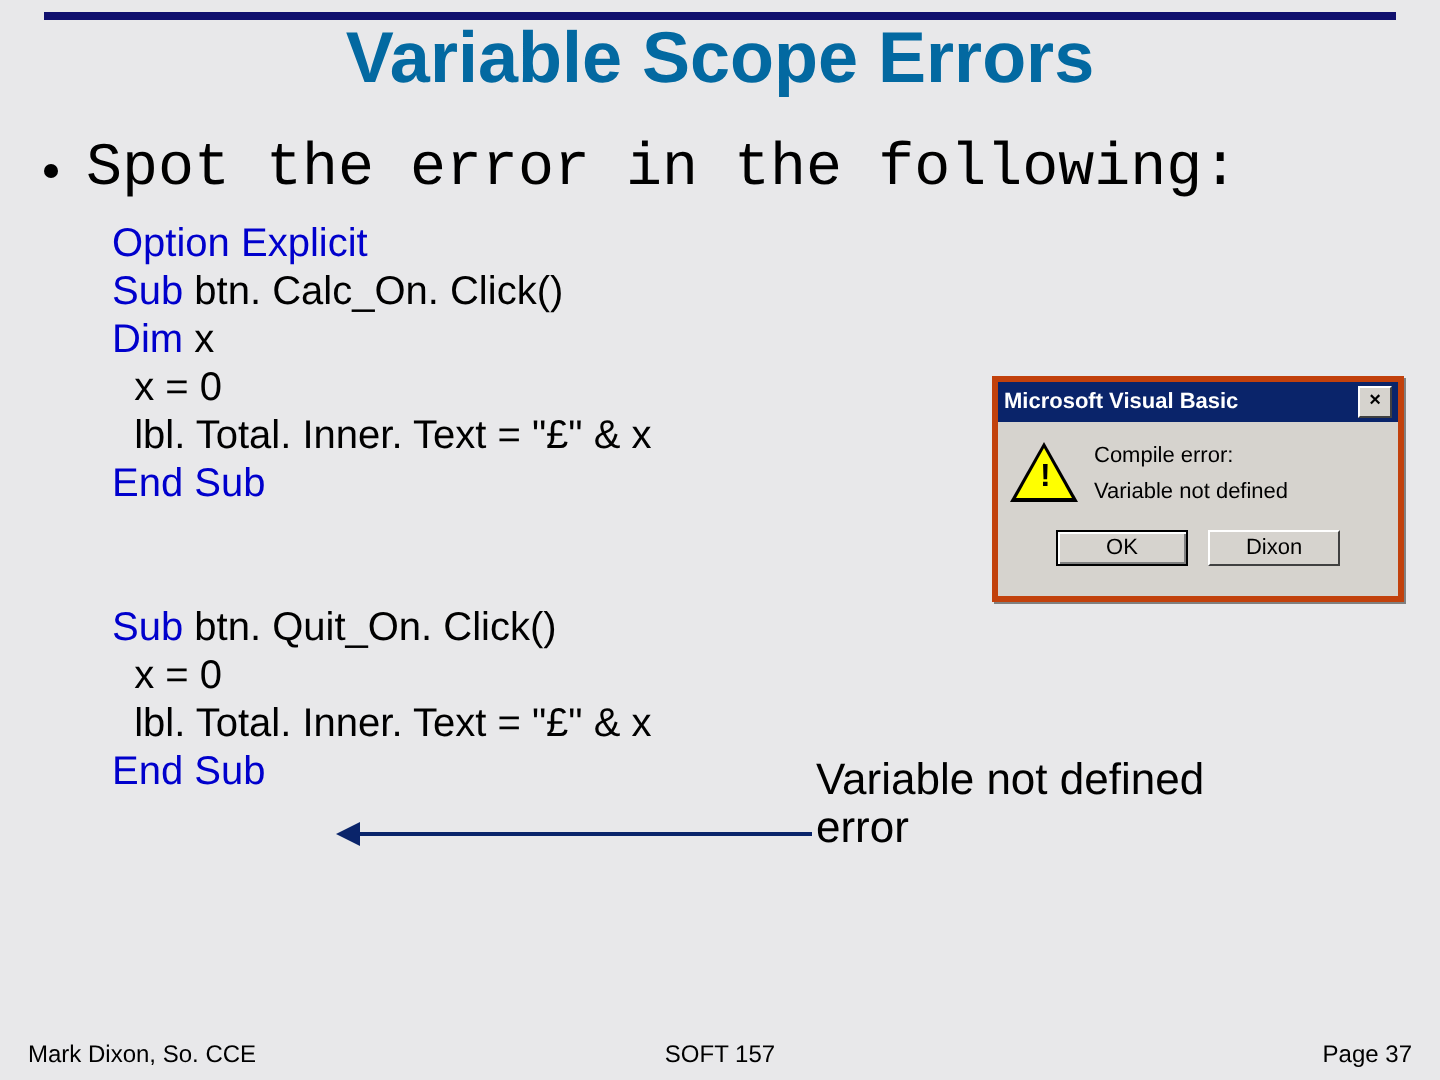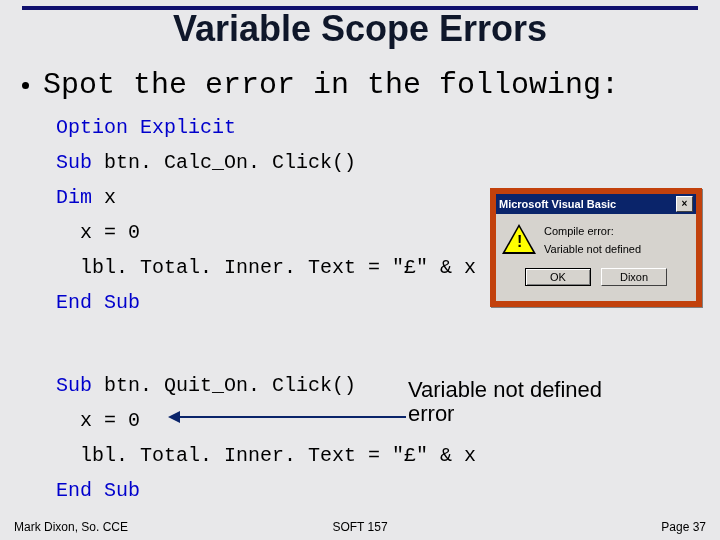--- a/index.html
+++ b/index.html
@@ -21,7 +21,7 @@
     text-align: center;
     font-size: 36px;
     font-weight: bold;
-    color: #0f172a;
+    color: #0369a1;
     margin-top: -2px;
     font-family: Arial, sans-serif;
   }

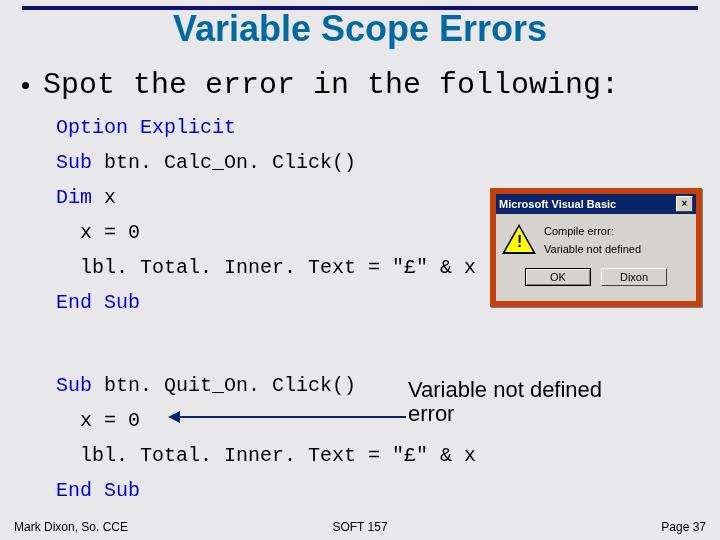--- a/index.html
+++ b/index.html
@@ -41,9 +41,9 @@
   }
   .code {
     margin: 8px 0 0 56px;
-    font-family: Liberation Mono, monospace;
+    font-family: Liberation Sans, sans-serif;
     font-size: 20px;
-    line-height: 35px;
+    line-height: 24px;
     white-space: pre;
     color: #000;
   }

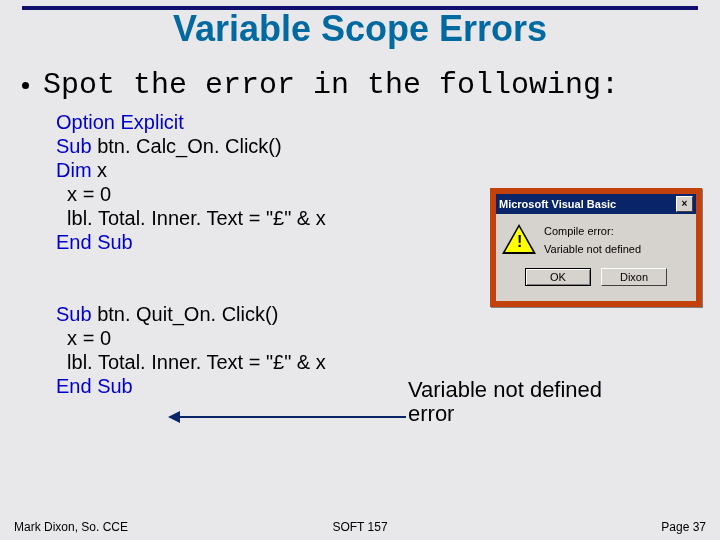--- a/index.html
+++ b/index.html
@@ -54,7 +54,7 @@
     right: 18px;
     width: 200px;
     background: #d6d3ce;
-    border: 6px solid #c2410c;
+    border: 3px solid #c2410c;
     box-shadow: 1px 1px 0 #808080;
     font-family: Tahoma, Arial, sans-serif;
     font-size: 11px;

